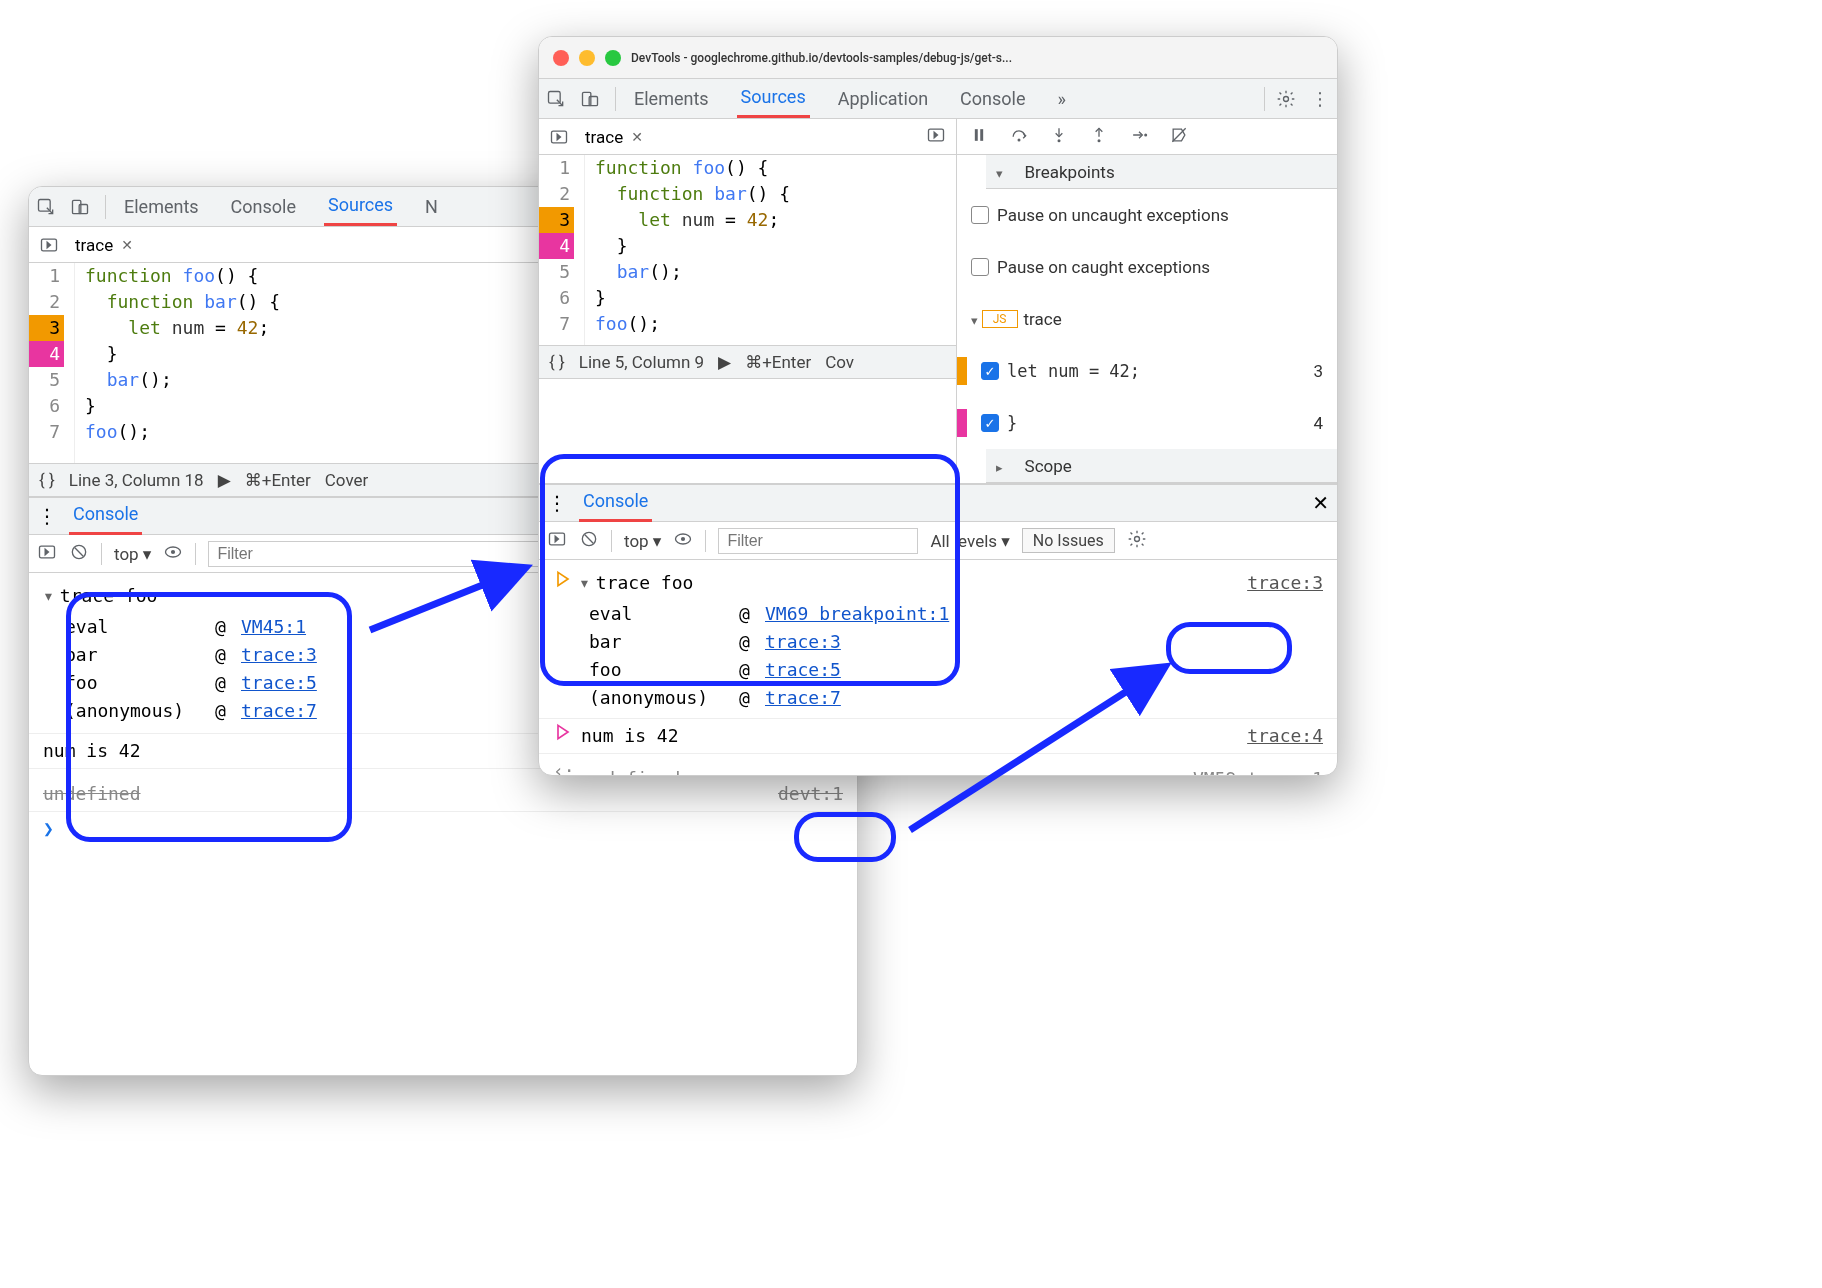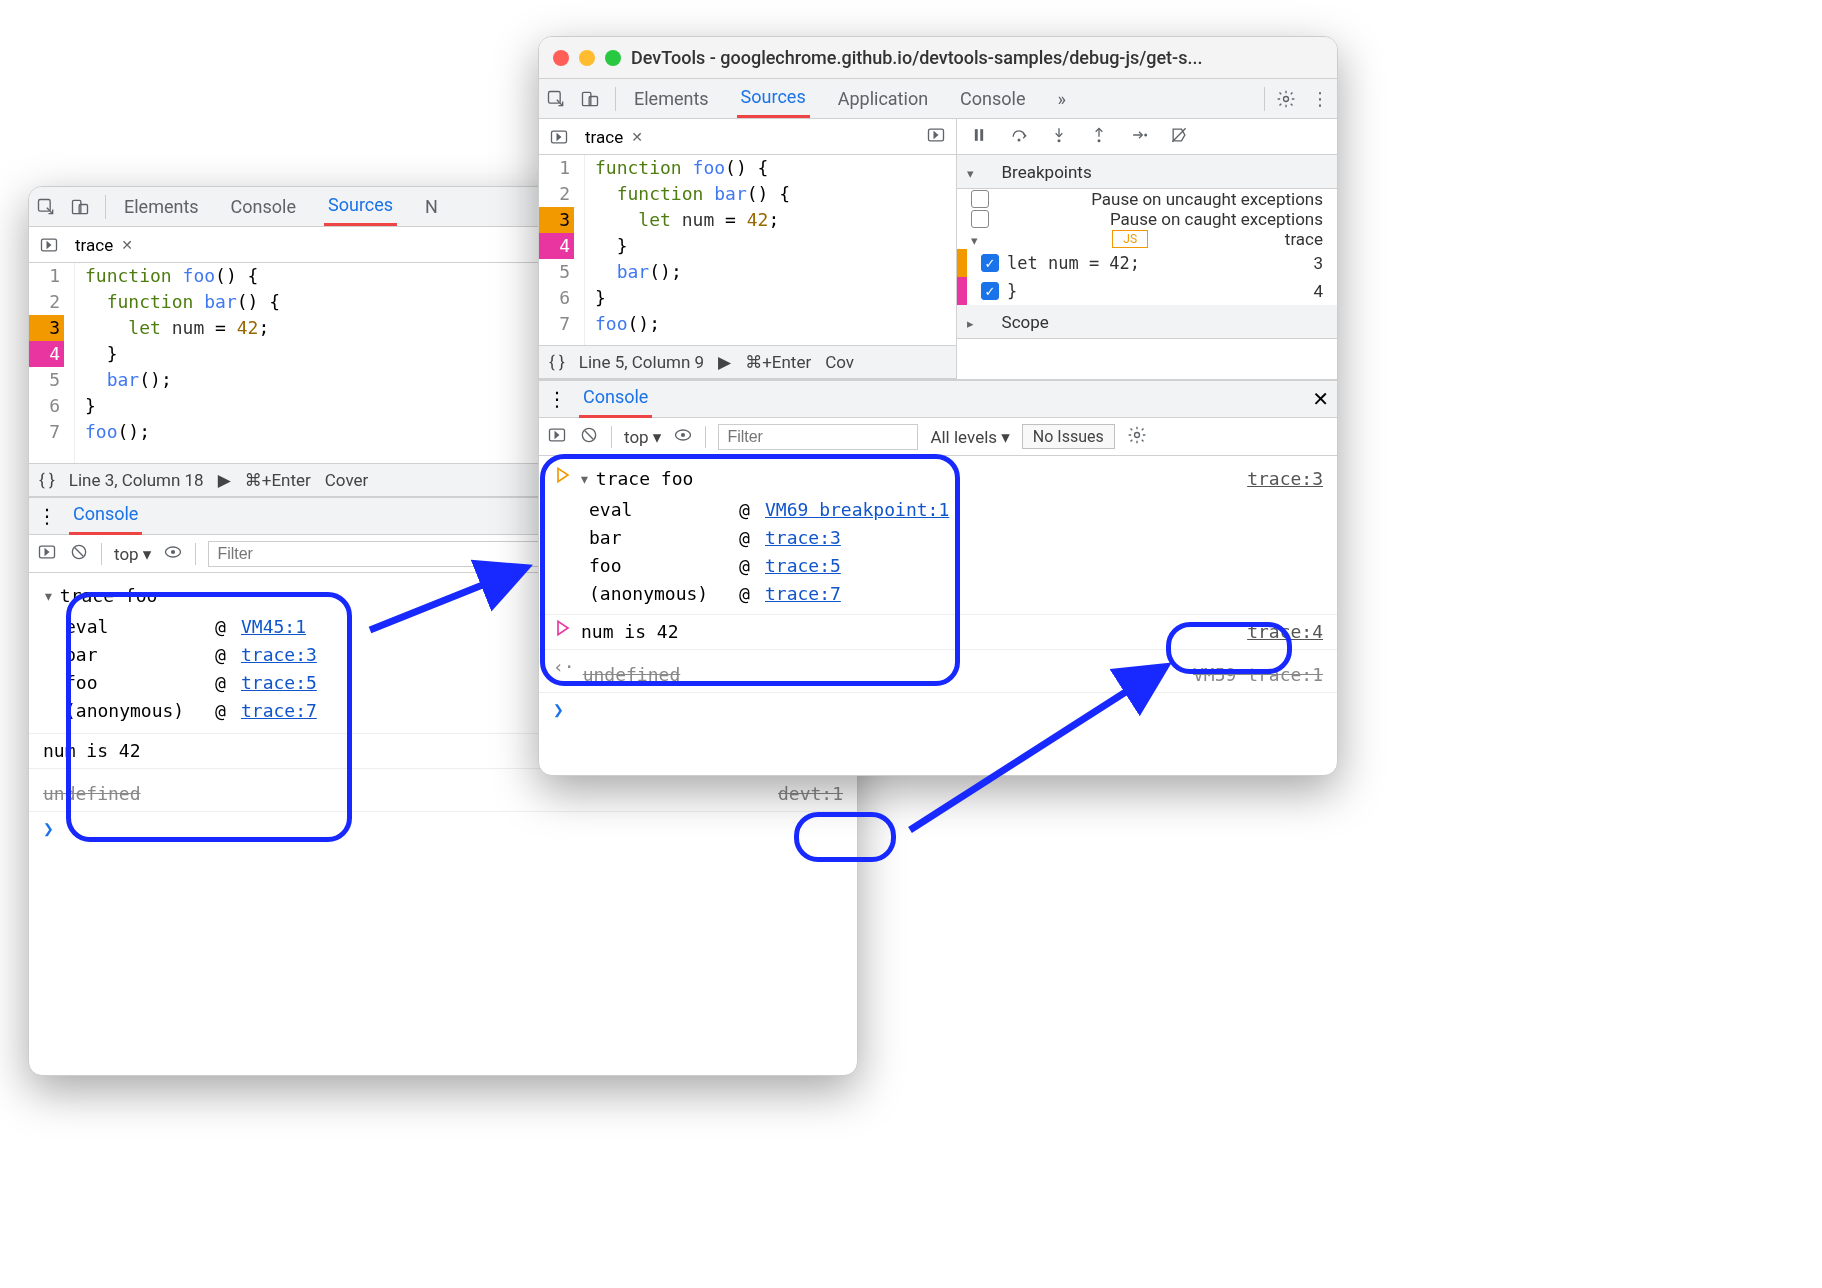--- a/index.html
+++ b/index.html
@@ -33,7 +33,7 @@
   .dot.red { background: #ff5f57; }
   .dot.yellow { background: #febc2e; }
   .dot.green { background: #28c840; }
-  .title-text { font-size: 18px; color: #333; font-weight: 500; white-space: nowrap; overflow:hidden; }
+  .title-text { font-size: 12px; color: #333; font-weight: 500; white-space: nowrap; overflow:hidden; }
   .toolbar {
     height: 40px;
     display: flex;

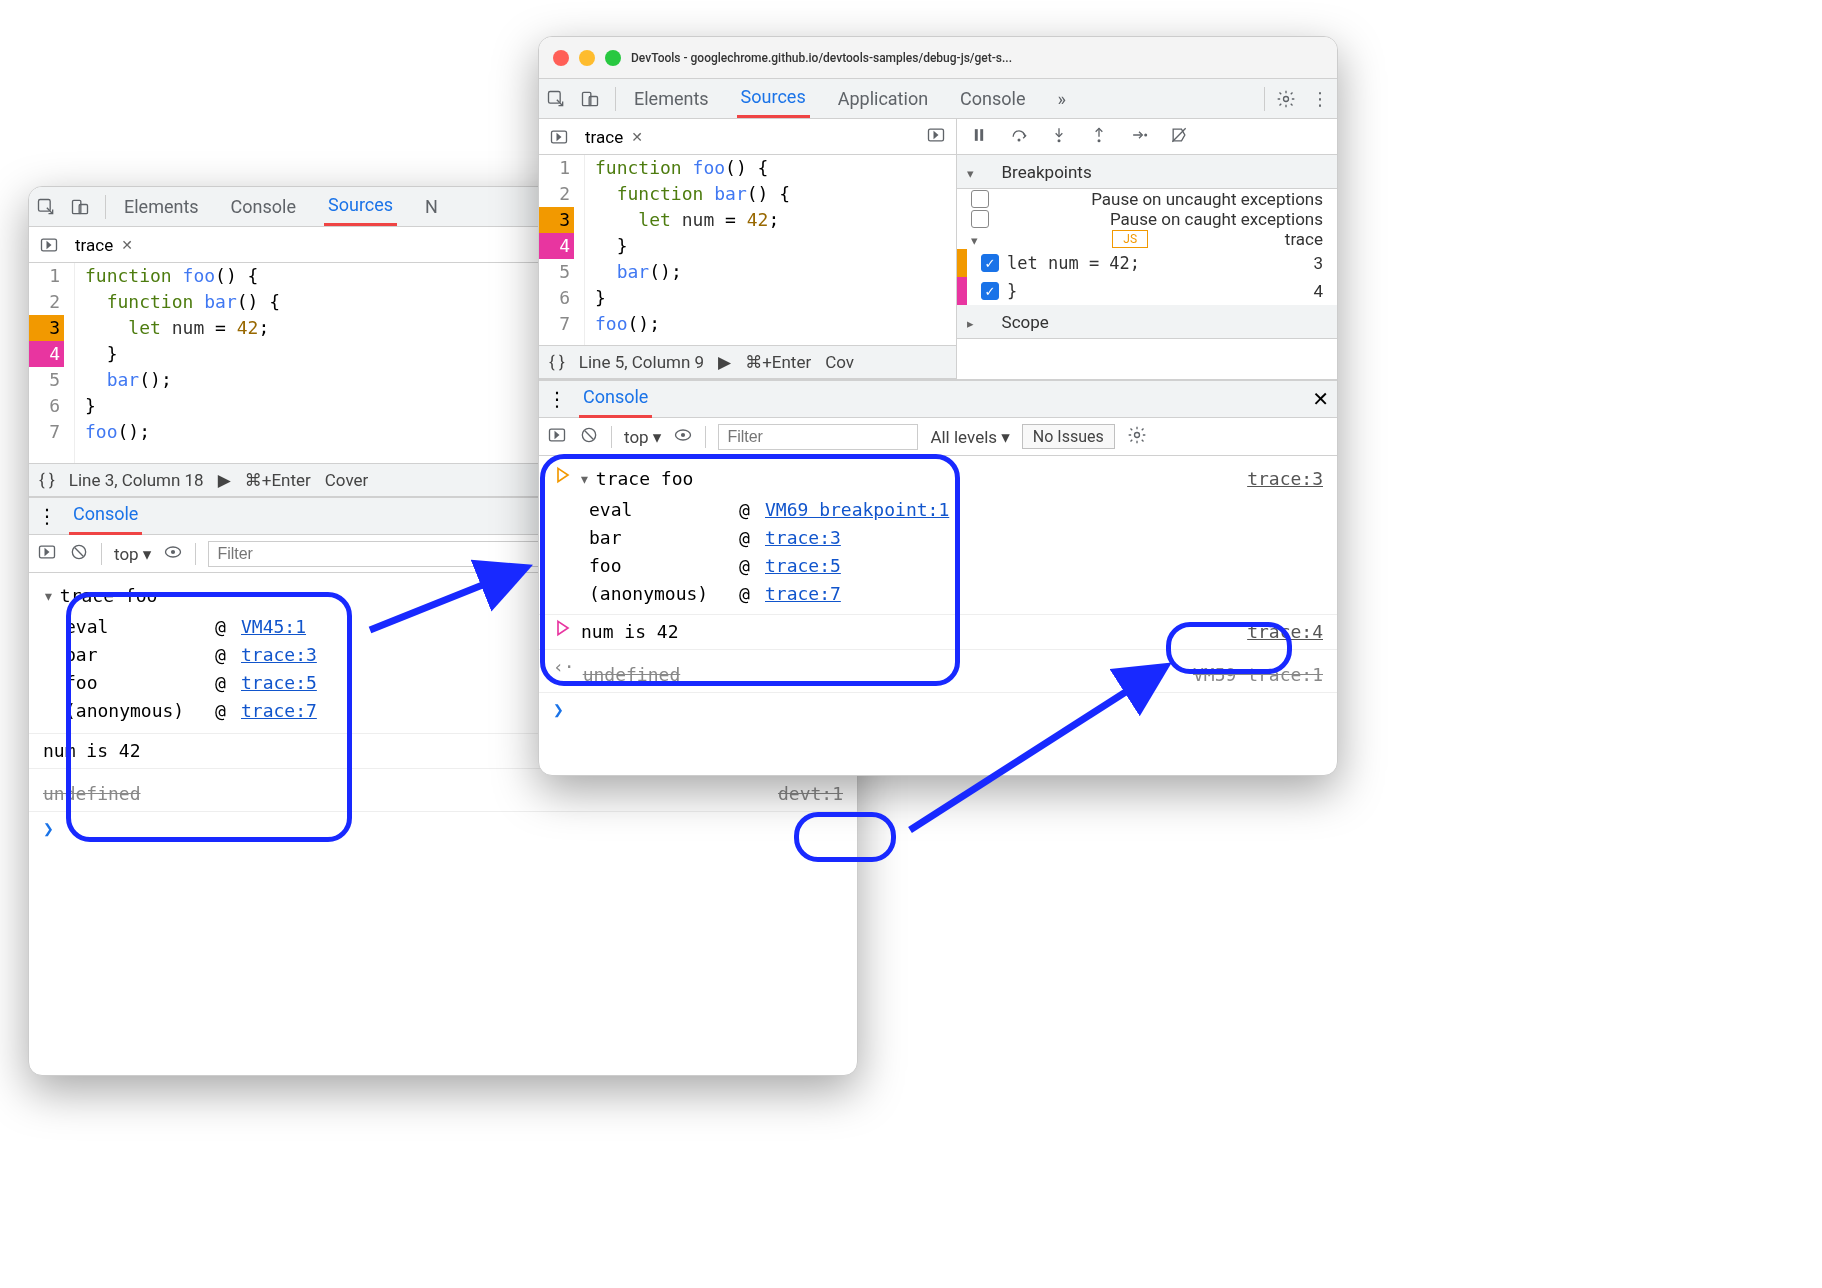--- a/index.html
+++ b/index.html
@@ -79,7 +79,7 @@
   .num { color:#986801; }
   .id { color:#333; }
   .status-line { height:34px; border-top:1px solid #d0d0d0; border-bottom:1px solid #d0d0d0; display:flex; align-items:center; gap:14px; padding:0 10px; font-size:17px; color:#444; background:#f1f3f4; }
-  .section-header { height:34px; display:flex; align-items:center; padding:0 10px; font-size:17px; color:#333; background:#f1f3f4; border-bottom:1px solid #d0d0d0; gap:24px; }
+  .section-header { height:34px; display:flex; align-items:center; padding:0 10px; font-size:17px; color:#333; background:#f1f3f4; border-bottom:1px solid #d0d0d0; gap:18px;margin-left:29px; }
   .chev::before { content:"▾"; color:#666; font-size:13px; margin-right:4px; }
   .chev.right::before { content:"▸"; }
   .checkbox { width:18px; height:18px; border:1.5px solid #888; border-radius:3px; display:inline-flex; align-items:center; justify-content:center; color:#fff; font-size:13px; margin-right:8px; flex-shrink:0;}

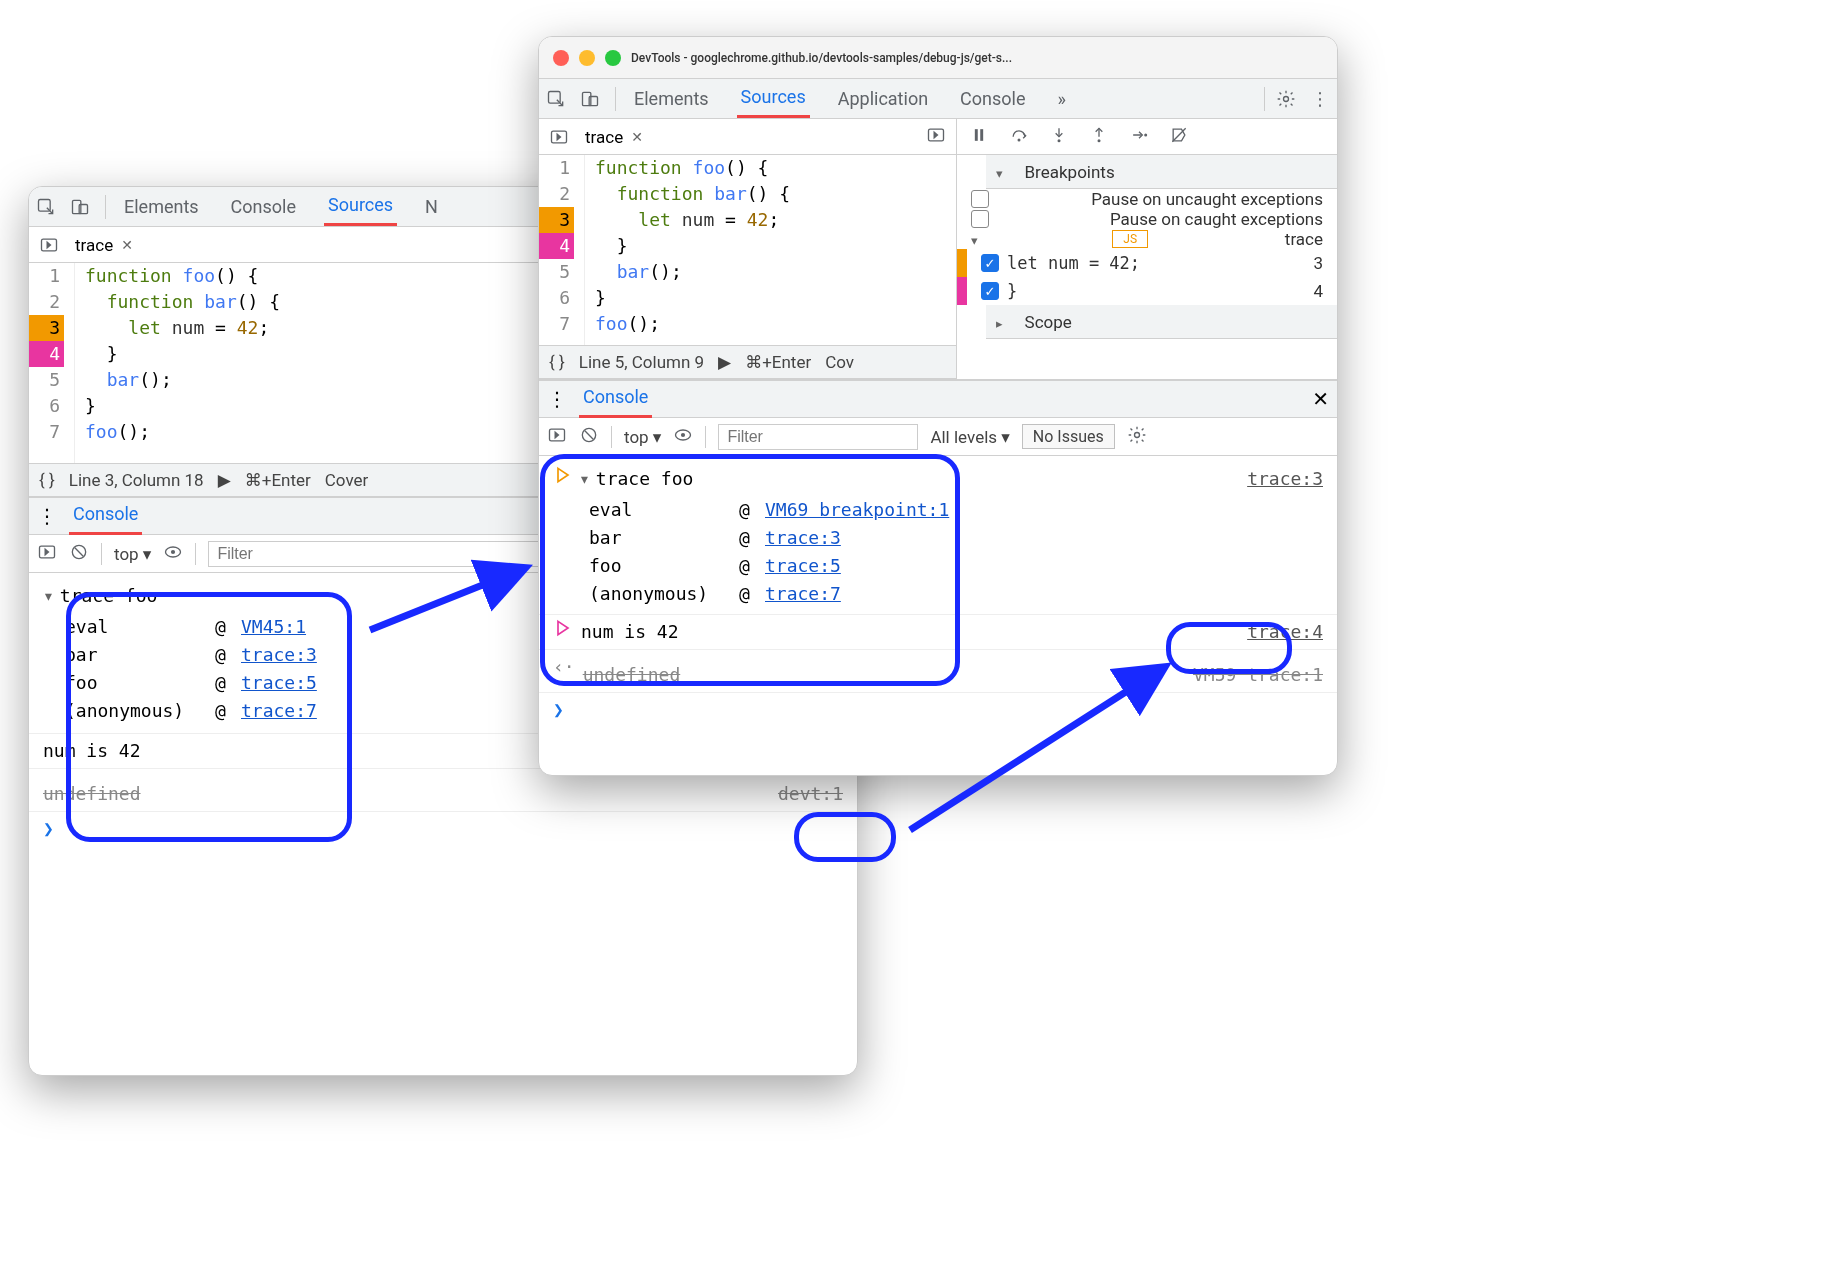--- a/index.html
+++ b/index.html
@@ -85,7 +85,7 @@
   .checkbox { width:18px; height:18px; border:1.5px solid #888; border-radius:3px; display:inline-flex; align-items:center; justify-content:center; color:#fff; font-size:13px; margin-right:8px; flex-shrink:0;}
   .checkbox.checked { background:#1a73e8; border-color:#1a73e8; }
   .checkbox.checked::after { content:"✓"; }
-  .pane-row { padding:0 14px; display:flex; align-items:center; font-size:17px; color:#333;justify-content:space-between; }
+  .pane-row { padding:16px 14px; display:flex; align-items:center; font-size:17px; color:#333; }
   .mono { font-family: Menlo, Consolas, monospace; }
   .console-header { height:38px; display:flex; align-items:center; gap:12px; padding:0 8px; border-top:1px solid #d0d0d0; border-bottom:1px solid #d0d0d0; background:#f1f3f4; font-size:18px; }
   .console-sub { height:38px; display:flex; align-items:center; gap:12px; padding:0 8px; border-bottom:1px solid #d0d0d0; font-size:17px; color:#444; }

